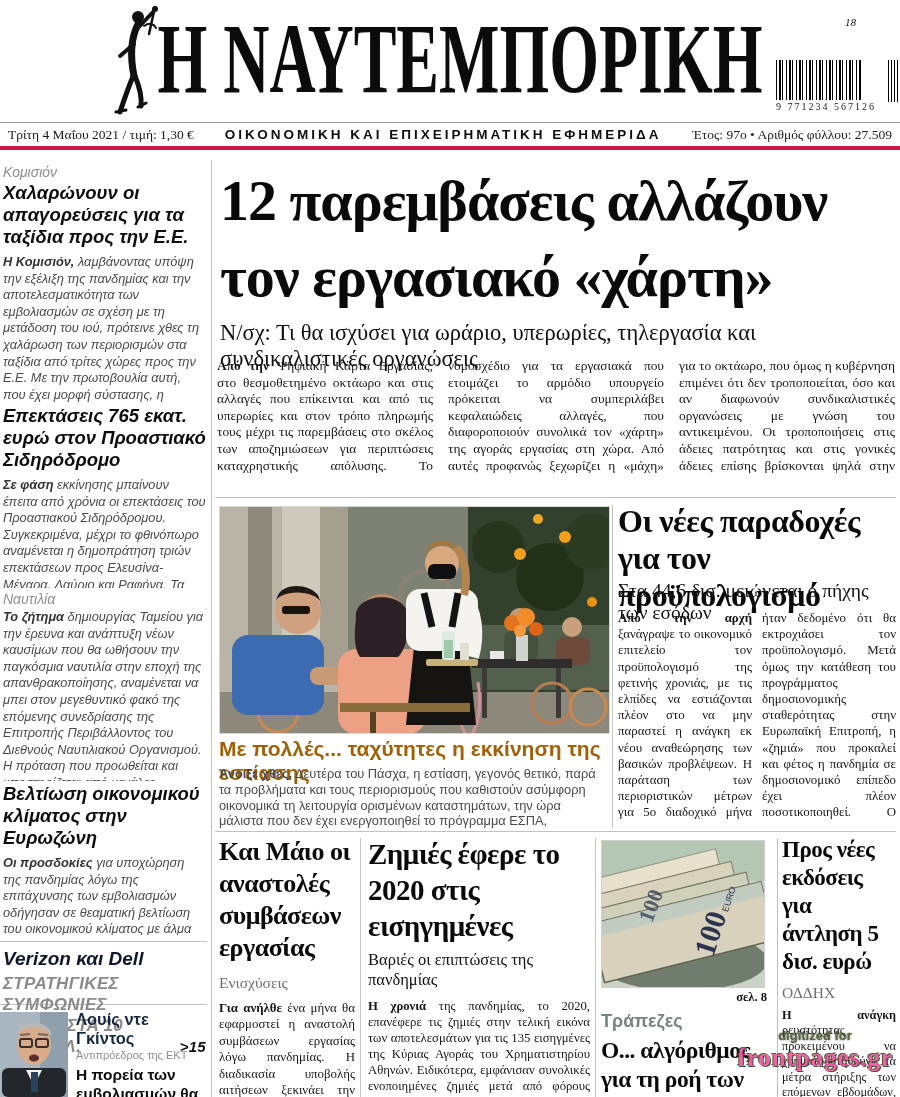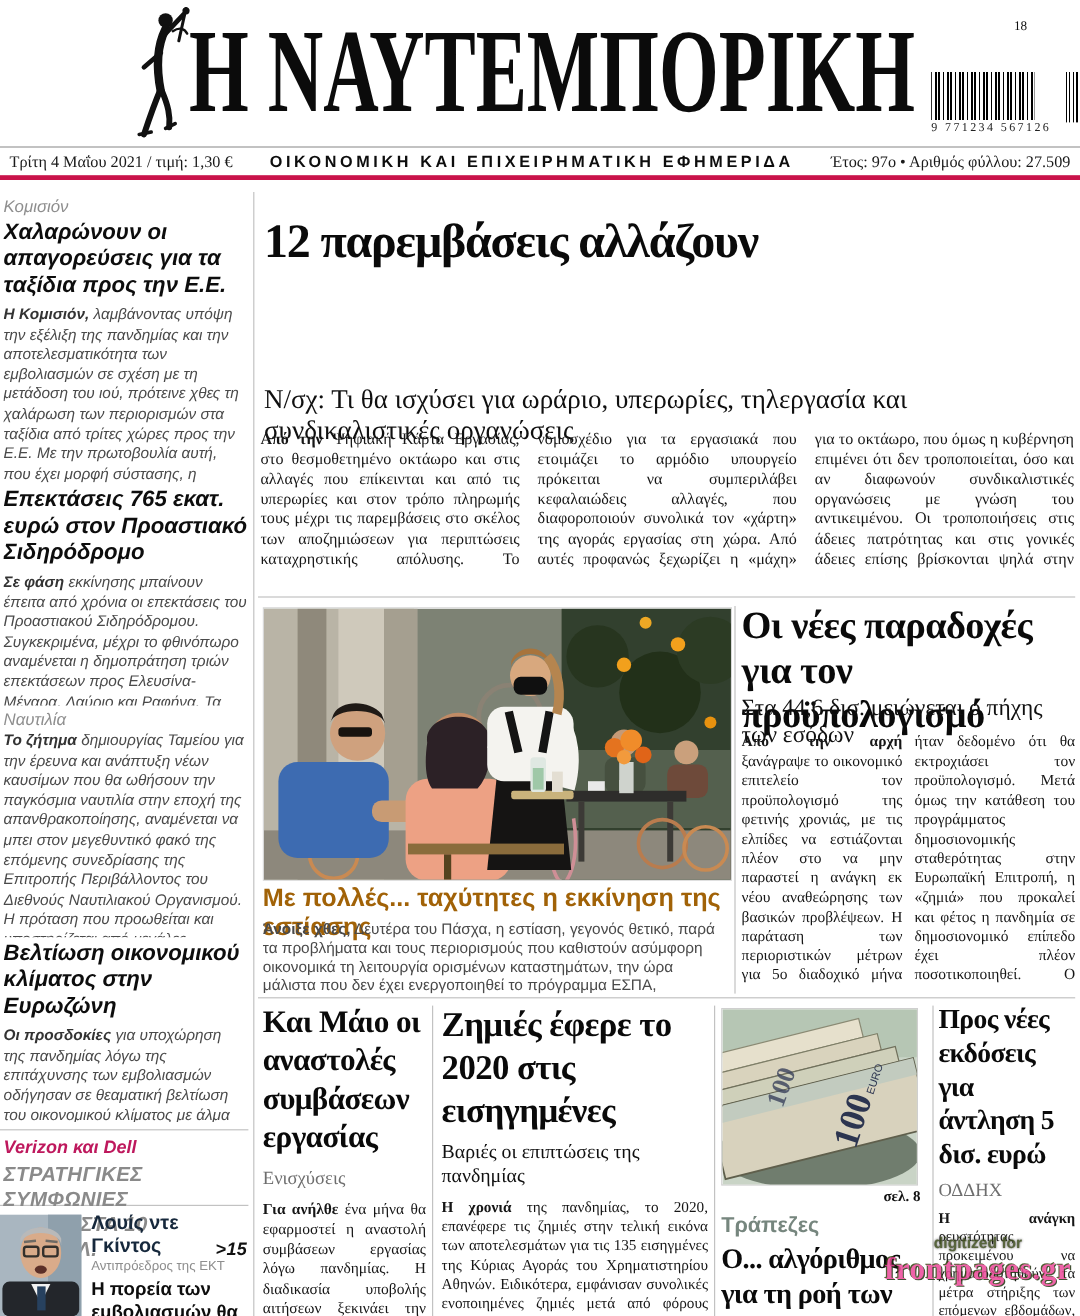--- a/index.html
+++ b/index.html
@@ -14,7 +14,7 @@
   .barcode-wrap{right:38px;top:60px;width:86px;}
   .barcode{width:86px;height:40px;background:repeating-linear-gradient(90deg,#000 0 1px,#fff 1px 3px,#000 3px 5px,#fff 5px 6px,#000 6px 7px,#fff 7px 10px);}
   .barcode-digits{font-family:"Liberation Serif",serif;font-size:10px;letter-spacing:2px;color:#222;margin-top:1px;white-space:nowrap;}
-  .edition-no{right:44px;top:16px;font-size:11px;font-family:"Liberation Serif",serif;color:#111;}
+  .edition-no{right:44px;top:16px;font-size:11px;font-family:"Liberation Serif",serif;color:#111;font-style:italic;}
   .barcode-edge{right:0;top:60px;width:12px;height:42px;background:repeating-linear-gradient(90deg,#000 0 1px,#fff 1px 3px,#000 3px 4px,#fff 4px 6px);}
   .datebar{left:0;top:122px;width:900px;height:28px;border-top:1px solid #9a9a9a;
     border-bottom:4px solid #c9134a;display:flex;align-items:center;box-sizing:border-box;padding:0 8px;}

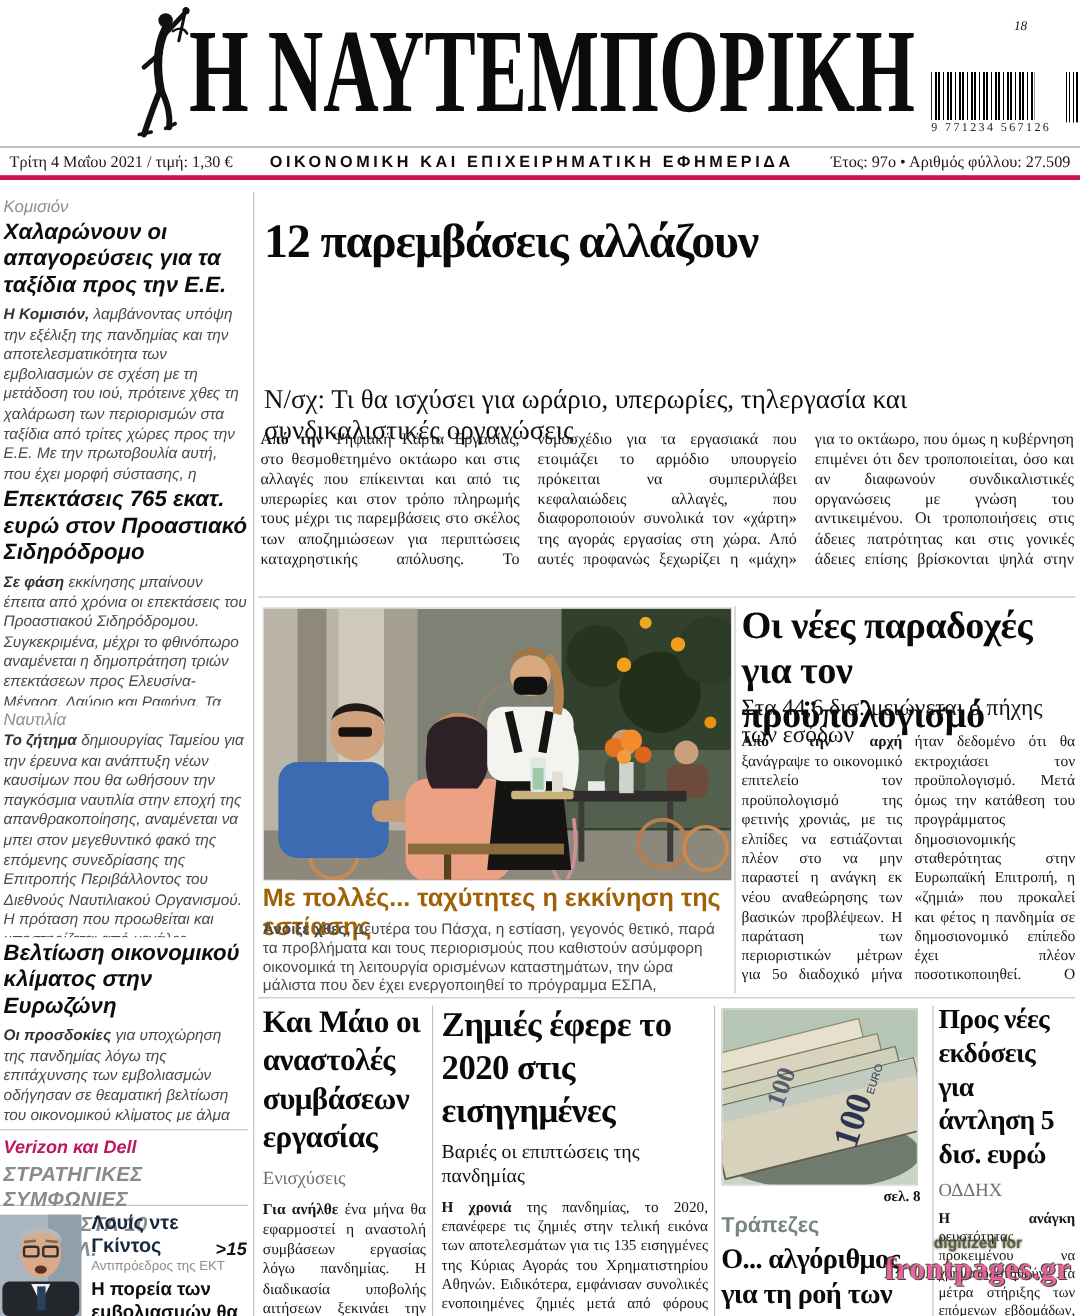--- a/index.html
+++ b/index.html
@@ -37,7 +37,7 @@
   .quote-text{font-size:15.5px;font-weight:700;line-height:19px;color:#0d0d0d;position:relative;}
   
   .lead-head{left:220px;top:163px;width:676px;font-family:"Liberation Serif",serif;
-    font-weight:700;font-size:40px;line-height:76px;color:#0a0a0a;letter-spacing:-1px;}
+    font-weight:700;font-size:58px;line-height:76px;color:#0a0a0a;letter-spacing:-1px;}
   .lead-sub{left:220px;top:320px;width:676px;font-family:"Liberation Serif",serif;
     font-size:22.5px;color:#101010;}
   .lead-body{left:217px;top:358px;width:678px;height:132px;overflow:hidden;

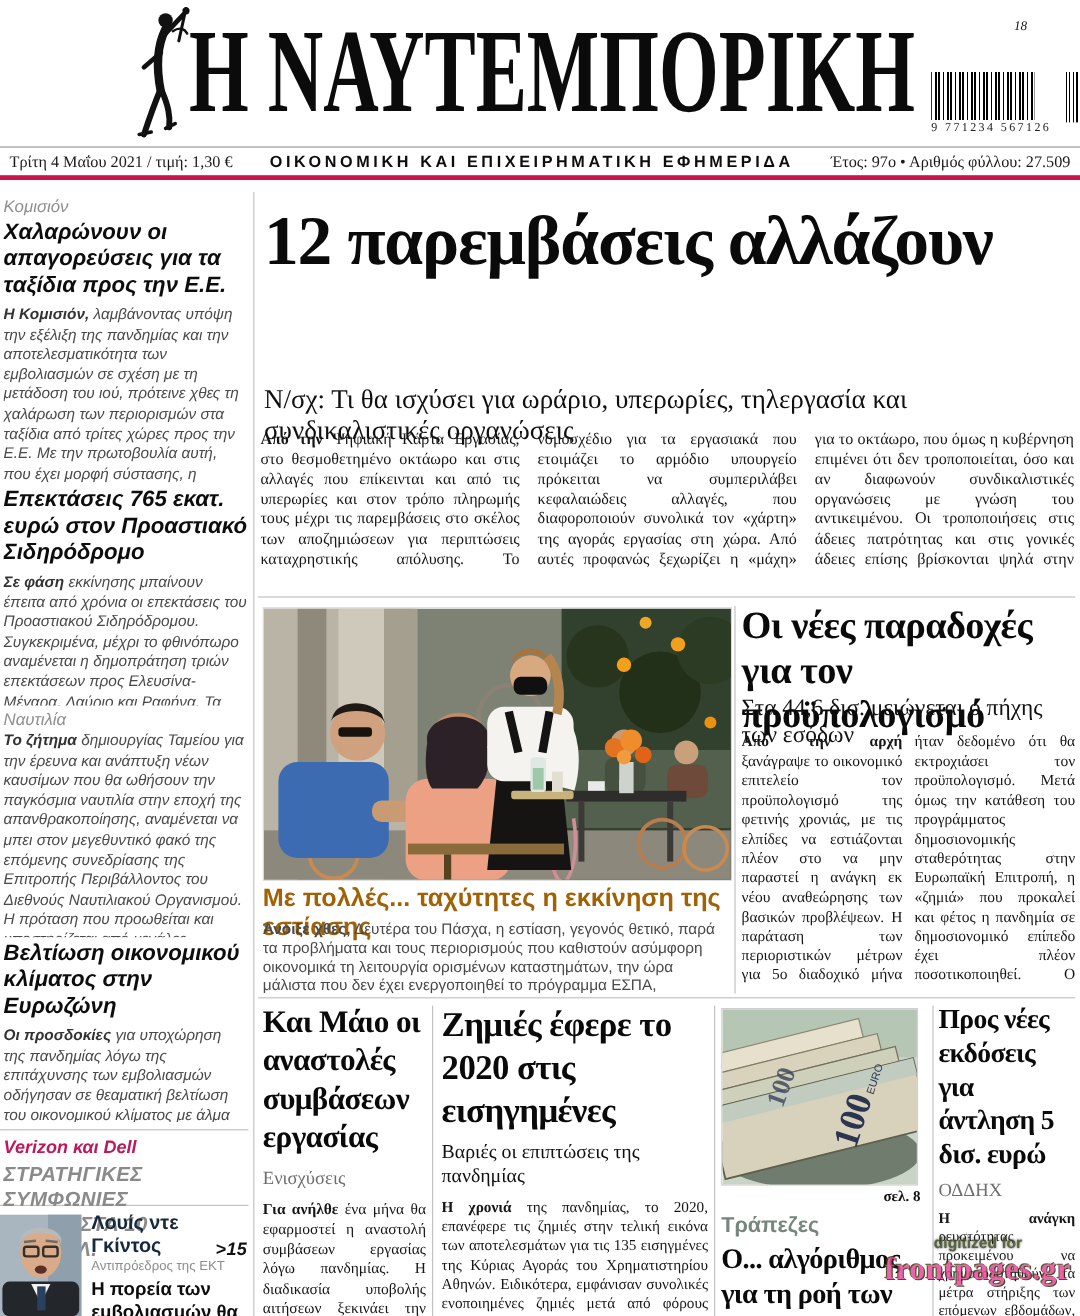--- a/index.html
+++ b/index.html
@@ -181,6 +181,7 @@
 
 <div class="abs lead-head">
   <div>12 παρεμβάσεις αλλάζουν</div>
+  <div>τον εργασιακό «χάρτη»</div>
 </div>
 <div class="abs lead-sub">Ν/σχ: Τι θα ισχύσει για ωράριο, υπερωρίες, τηλεργασία και συνδικαλιστικές οργανώσεις</div>
 <div class="abs lead-body"><strong>Από την</strong> <span>Ψηφιακή Κάρτα Εργασίας, στο θεσμοθετημένο οκτάωρο και στις αλλαγές που επίκεινται και από τις υπερωρίες και στον τρόπο πληρωμής τους μέχρι τις παρεμβάσεις στο σκέλος των αποζημιώσεων για περιπτώσεις καταχρηστικής απόλυσης. Το νομοσχέδιο για τα εργασιακά που ετοιμάζει το αρμόδιο υπουργείο πρόκειται να συμπεριλάβει κεφαλαιώδεις αλλαγές, που διαφοροποιούν συνολικά τον «χάρτη» της αγοράς εργασίας στη χώρα. Από αυτές προφανώς ξεχωρίζει η «μάχη» για το οκτάωρο, που όμως η κυβέρνηση επιμένει ότι δεν τροποποιείται, όσο και αν διαφωνούν συνδικαλιστικές οργανώσεις με γνώση του αντικειμένου. Οι τροποποιήσεις στις άδειες πατρότητας και στις γονικές άδειες επίσης βρίσκονται ψηλά στην «ατζέντα», όπως και η προσπάθεια για να μπουν κανόνες στο νέο μοντέλο απασχόλησης που αναπτύχθηκε ραγδαία στην εποχή του κορονοϊού, δηλαδή στην τηλεργασία. Ξεχωριστή σημασία όμως έχουν οι αλλαγές που ετοιμάζονται στο συνδικαλιστικό πεδίο. Η δημιουργία μητρώου για συνδικαλιστικές οργανώσεις εργαζομένων και εργοδοτών και οι παρεμβάσεις στο «μέτωπο» κήρυξης απεργίας ασφαλώς και προκαλούν αντιδράσεις, θέτοντας τα συνδικάτα σε «θέση μάχης». Αντιδράσεις που θα εκφραστούν τόσο σήμερα, στο «πρώτο μέρος» από την απεργία για την Εργατική Πρωτομαγιά, όσο και την Πέμπτη στο «κυρίως μενού».</span> </div>

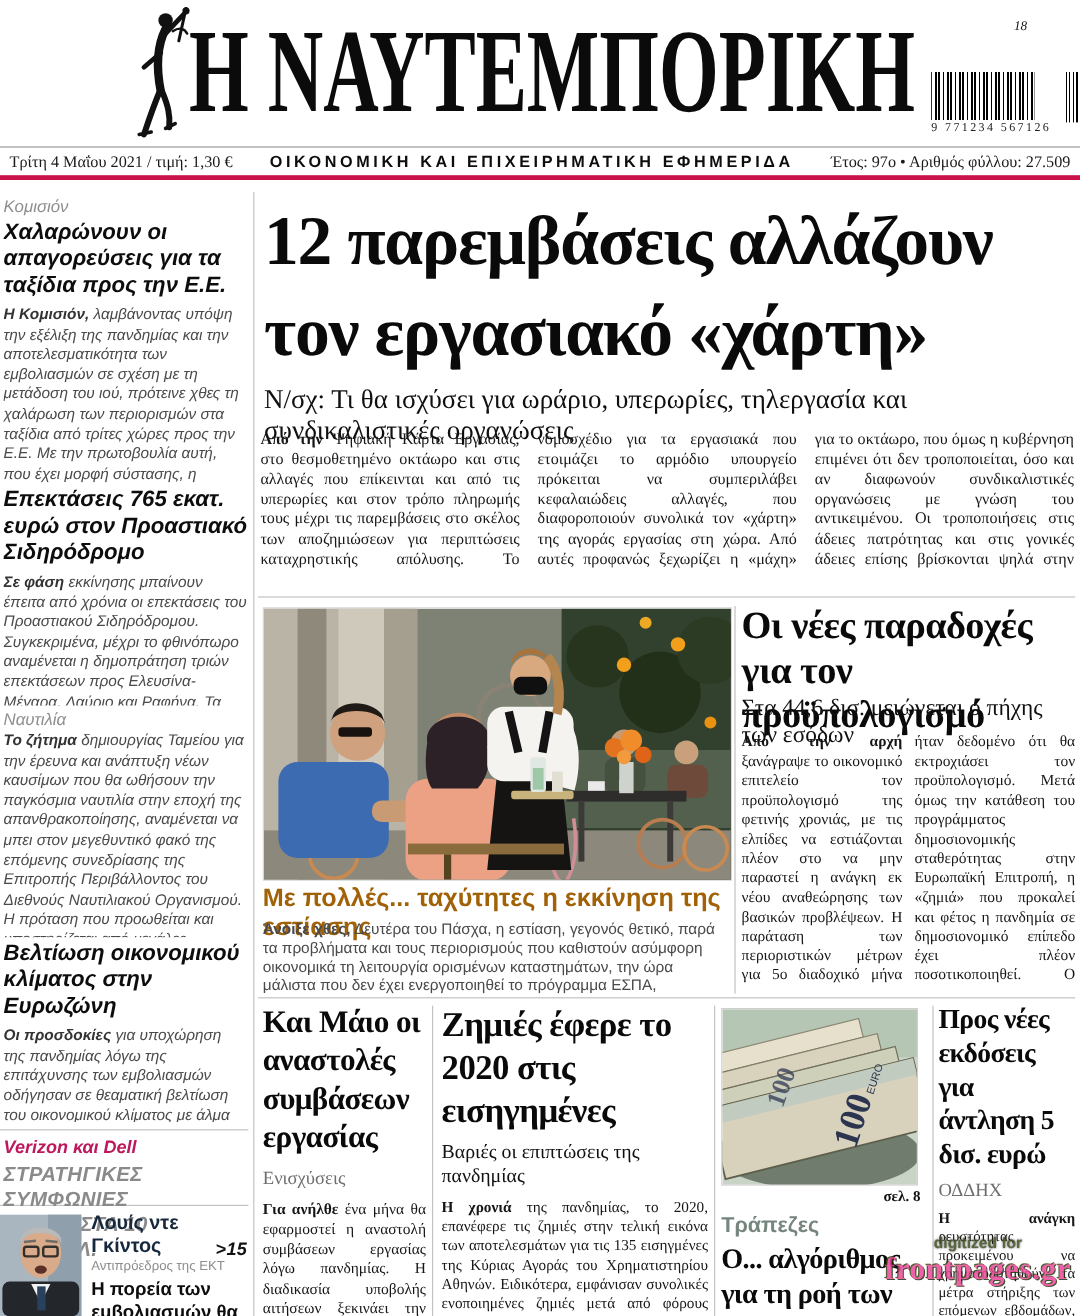--- a/index.html
+++ b/index.html
@@ -29,7 +29,7 @@
   .lc-head{font-size:18.5px;font-weight:700;line-height:22px;color:#0d0d0d;margin:0 0 6px 0;}
   .lc-body{font-size:12.8px;line-height:16.6px;color:#4a4a4a;margin:0;}
   .lc-body strong{color:#333;}
-  .brief-kicker{font-size:15px;font-weight:700;color:#be185d;margin-bottom:3px;}
+  .brief-kicker{font-size:19px;font-weight:700;color:#0f172a;margin-bottom:3px;}
   .brief-caps{font-size:17px;font-weight:700;line-height:21px;color:#8a8a8a;letter-spacing:0.3px;position:relative;}
   .brief-ref{position:absolute;right:0;bottom:0;font-weight:700;color:#111;font-size:15px;}
   .quote-name{font-size:16.5px;font-weight:700;color:#16283c;}

